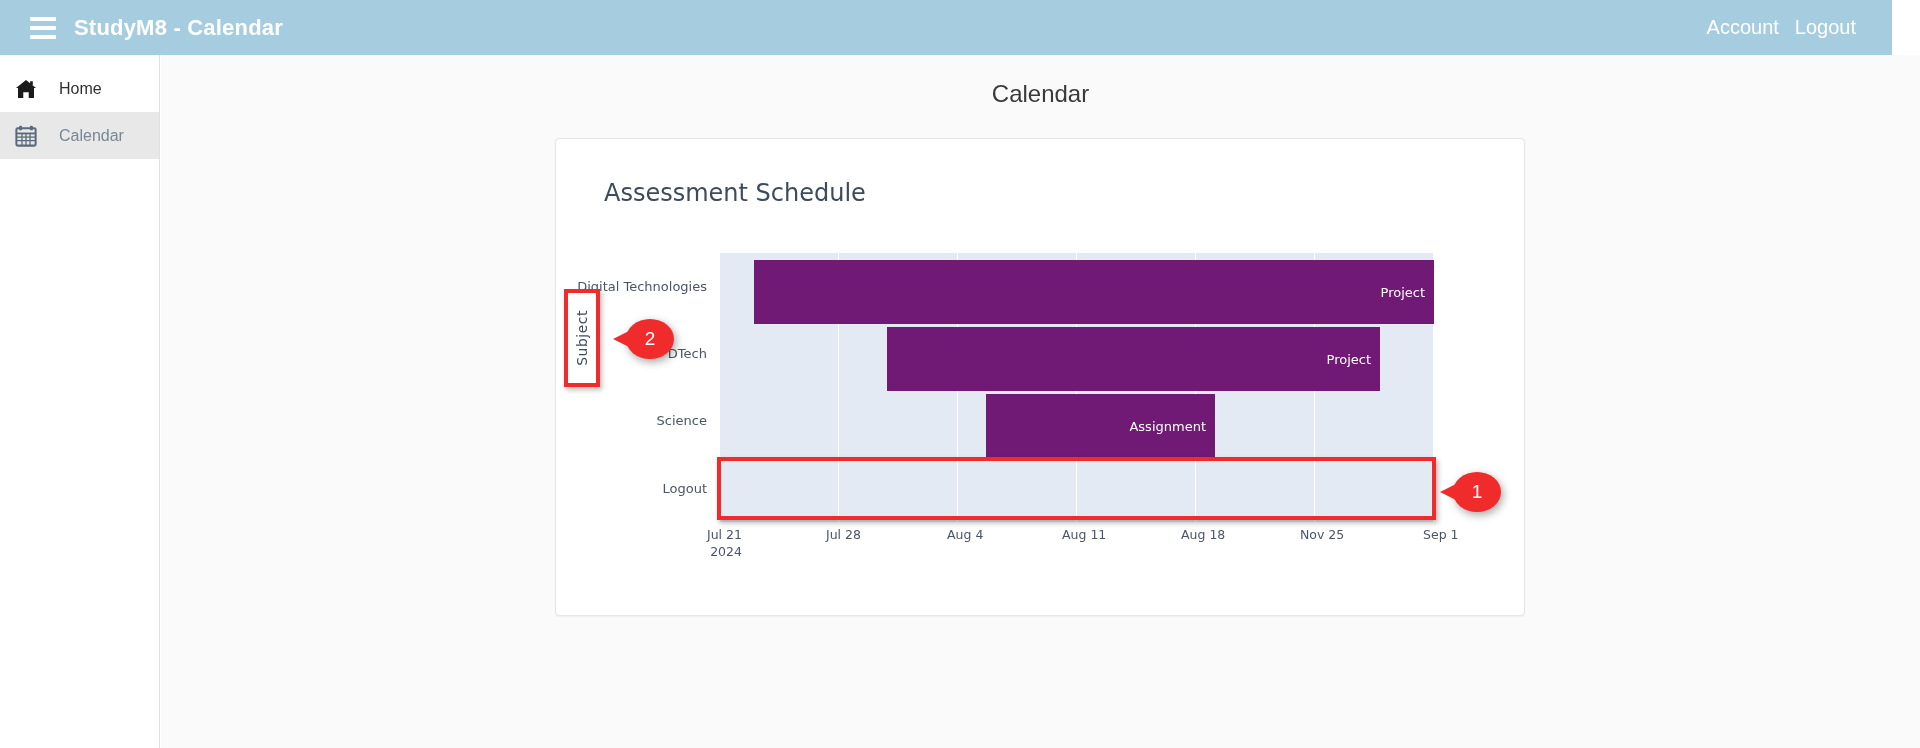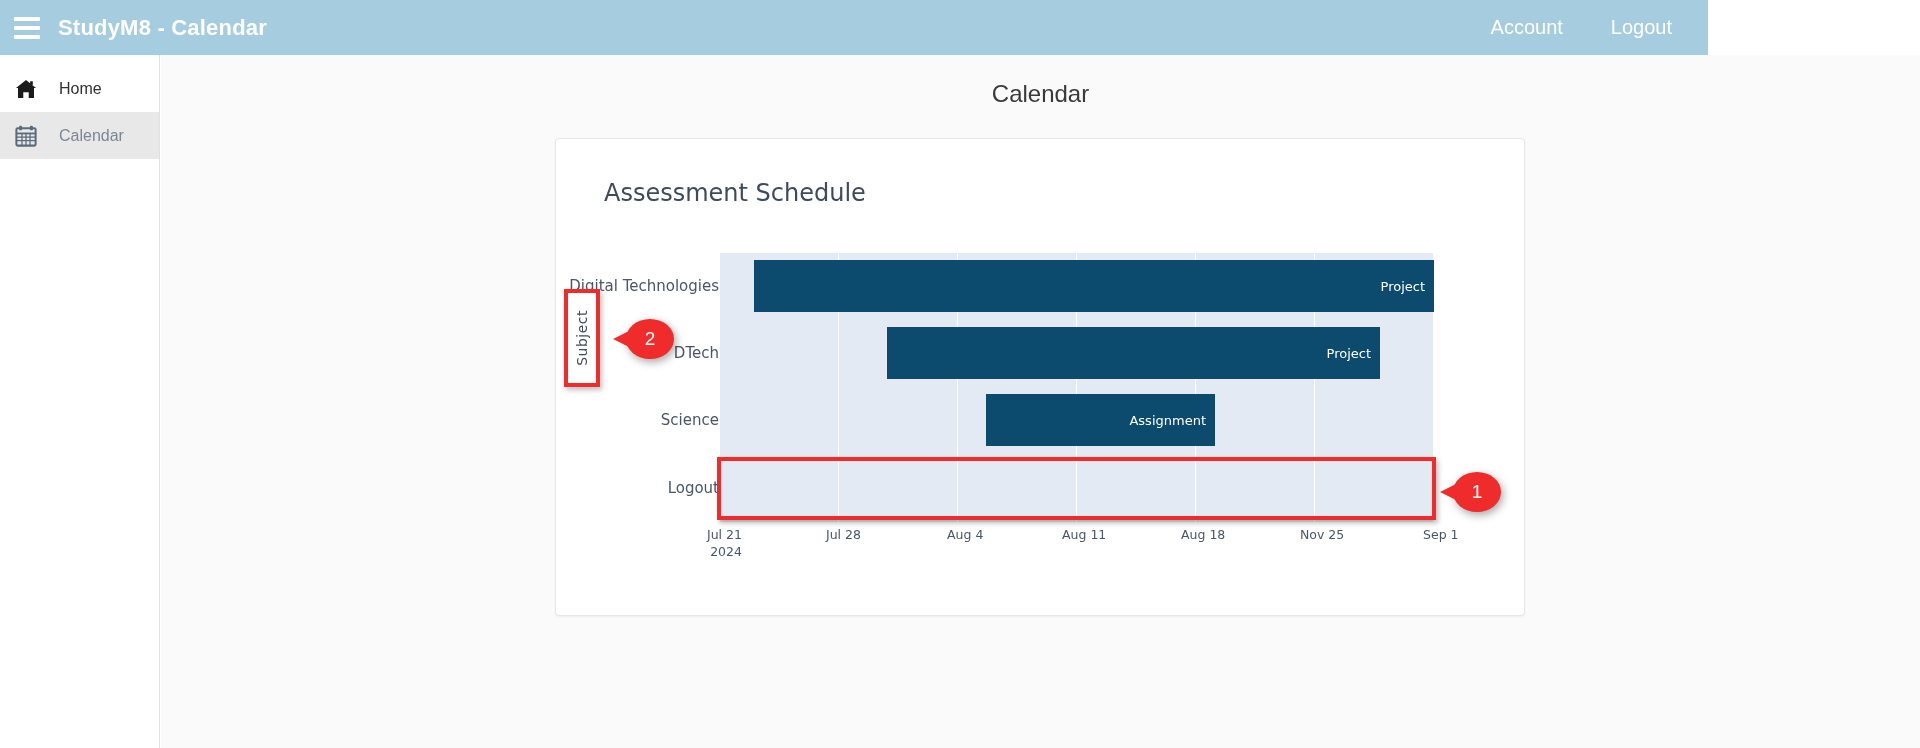--- a/index.html
+++ b/index.html
@@ -13,10 +13,11 @@
   
   .navbar {
     position: absolute; left: 0; top: 0;
-    width: 1708px; height: 55px;
+    width: 1892px; height: 55px;
     background: #A5CDDF;
     display: flex; align-items: center;
     z-index: 5;
+    padding-left: 16px;
   }
   .hamburger {
     width: 26px; height: 22px;

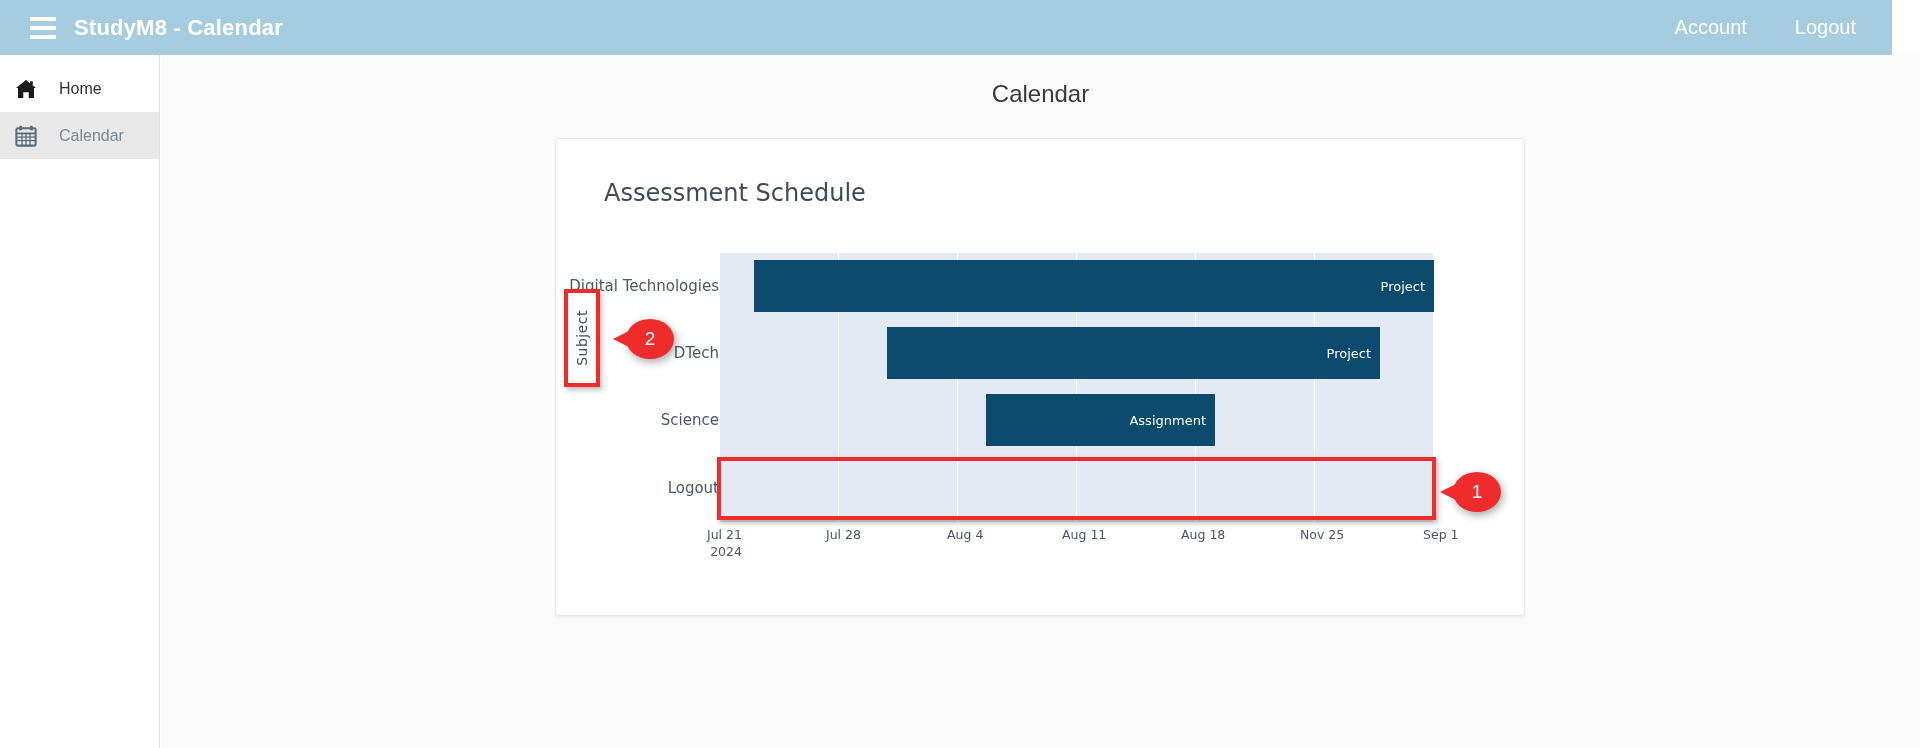--- a/index.html
+++ b/index.html
@@ -39,7 +39,7 @@
   .nav-right {
     margin-left: auto;
     display: flex; align-items: flex-end;
-    gap: 48px;
+    gap: 16px;
     margin-right: 36px;
   }
   .nav-link {

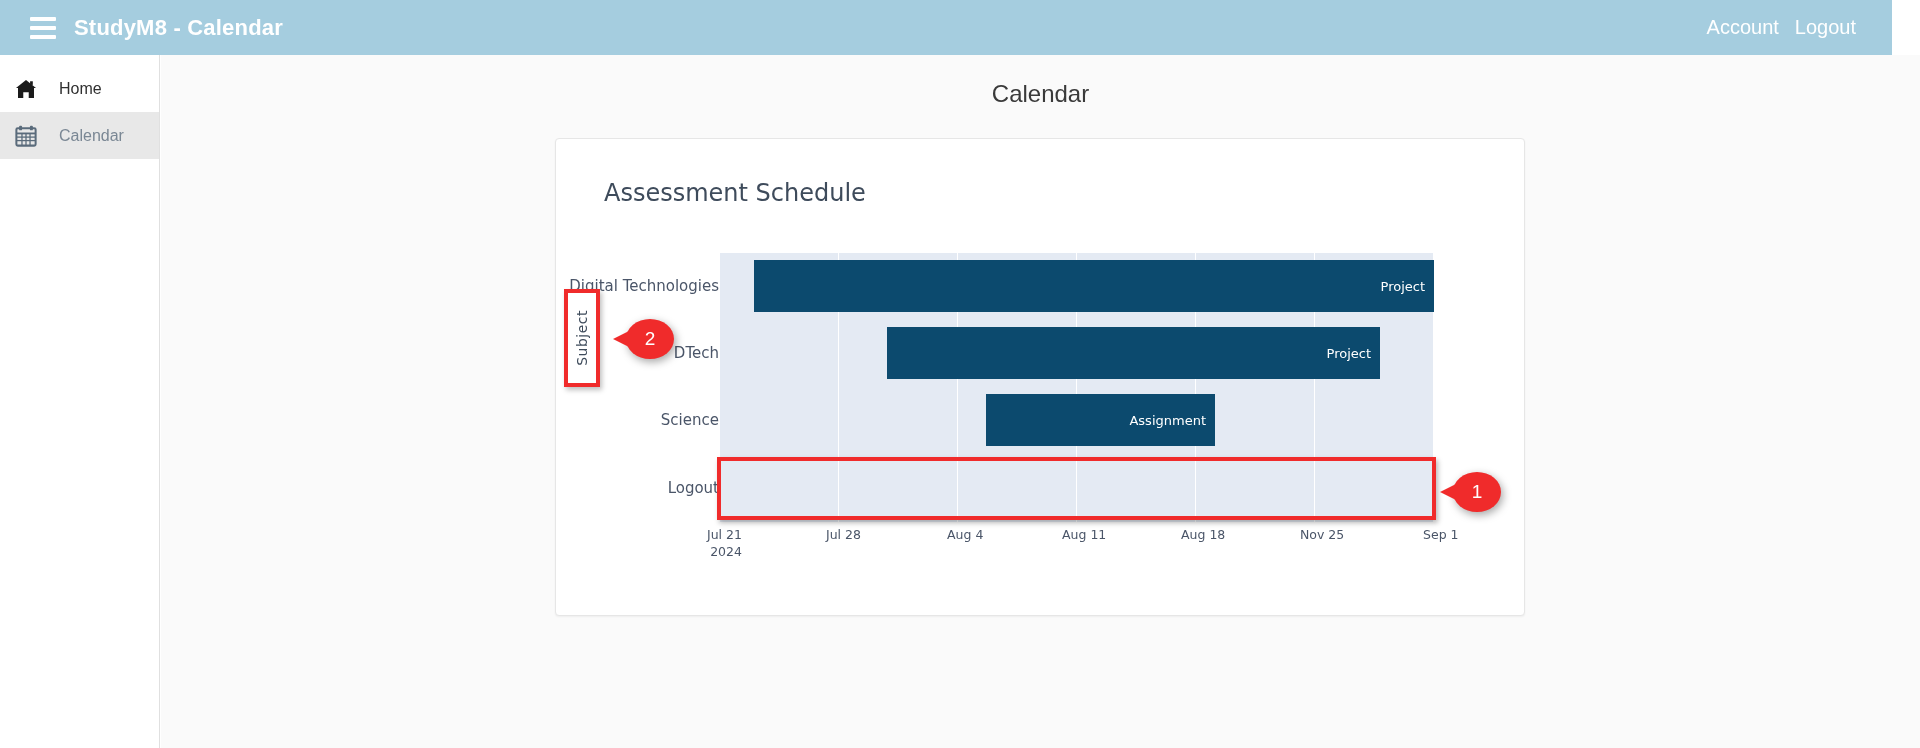--- a/index.html
+++ b/index.html
@@ -148,8 +148,8 @@
   .ytick {
     position: absolute;
     right: 100%;
-    margin-right: 0;
-    font-size: 15px;
+    margin-right: 12px;
+    font-size: 13px;
     color: #4A5568;
     font-family: "DejaVu Sans", sans-serif;
     white-space: nowrap;

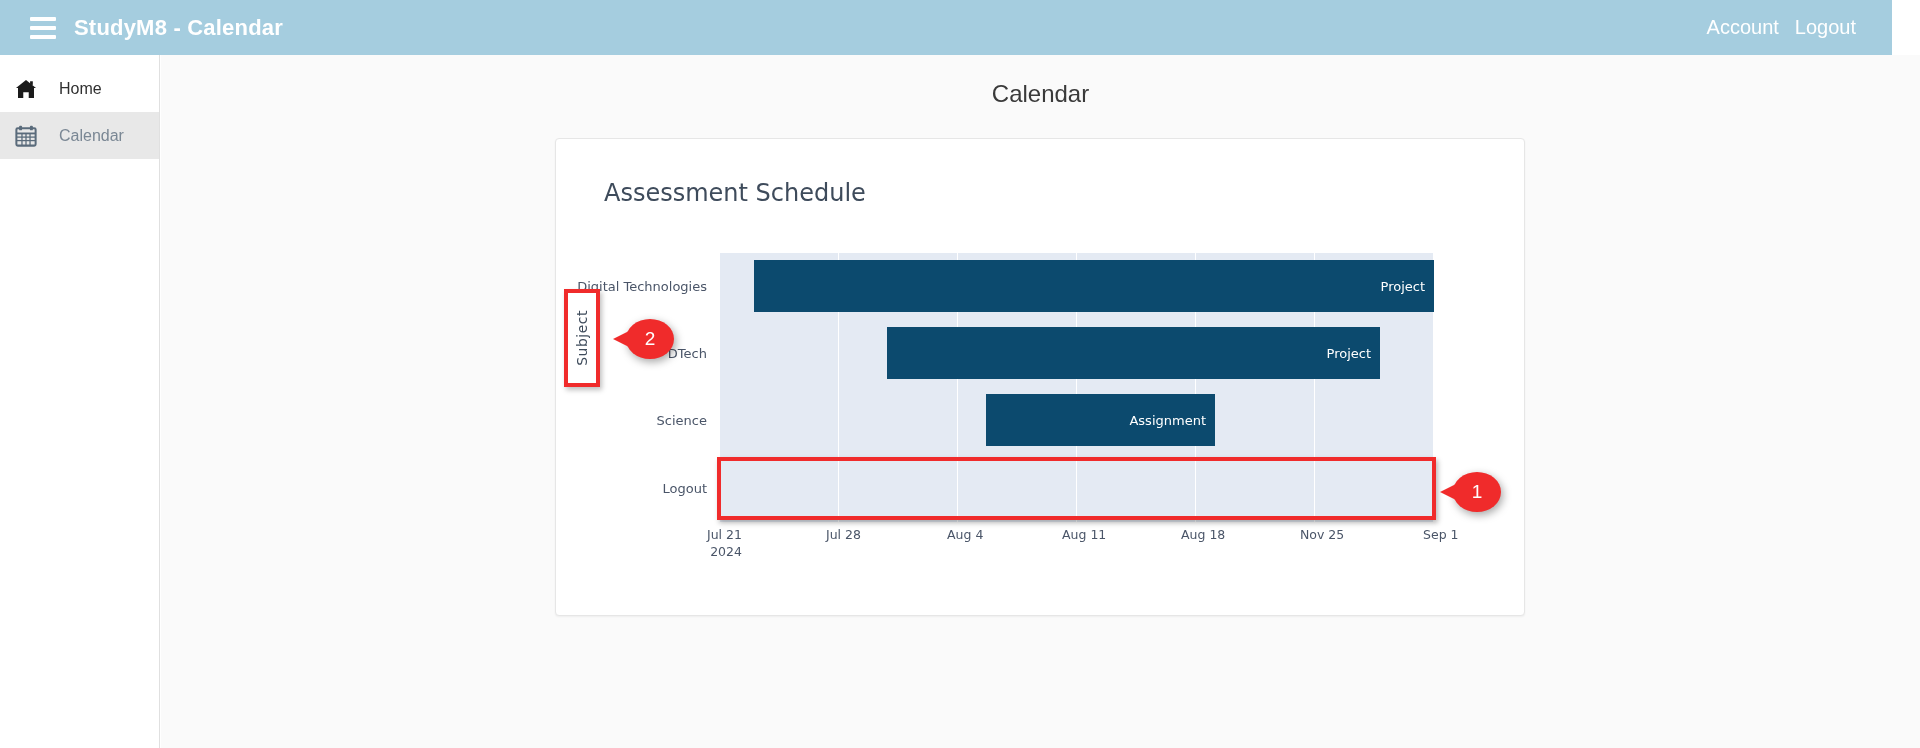--- a/index.html
+++ b/index.html
@@ -133,8 +133,8 @@
   }
   .bar {
     position: absolute;
-    background: #0c4a6e;
-    height: 52px;
+    background: #701a75;
+    height: 64px;
     display: flex; align-items: center; justify-content: flex-end;
     cursor: pointer;
   }

